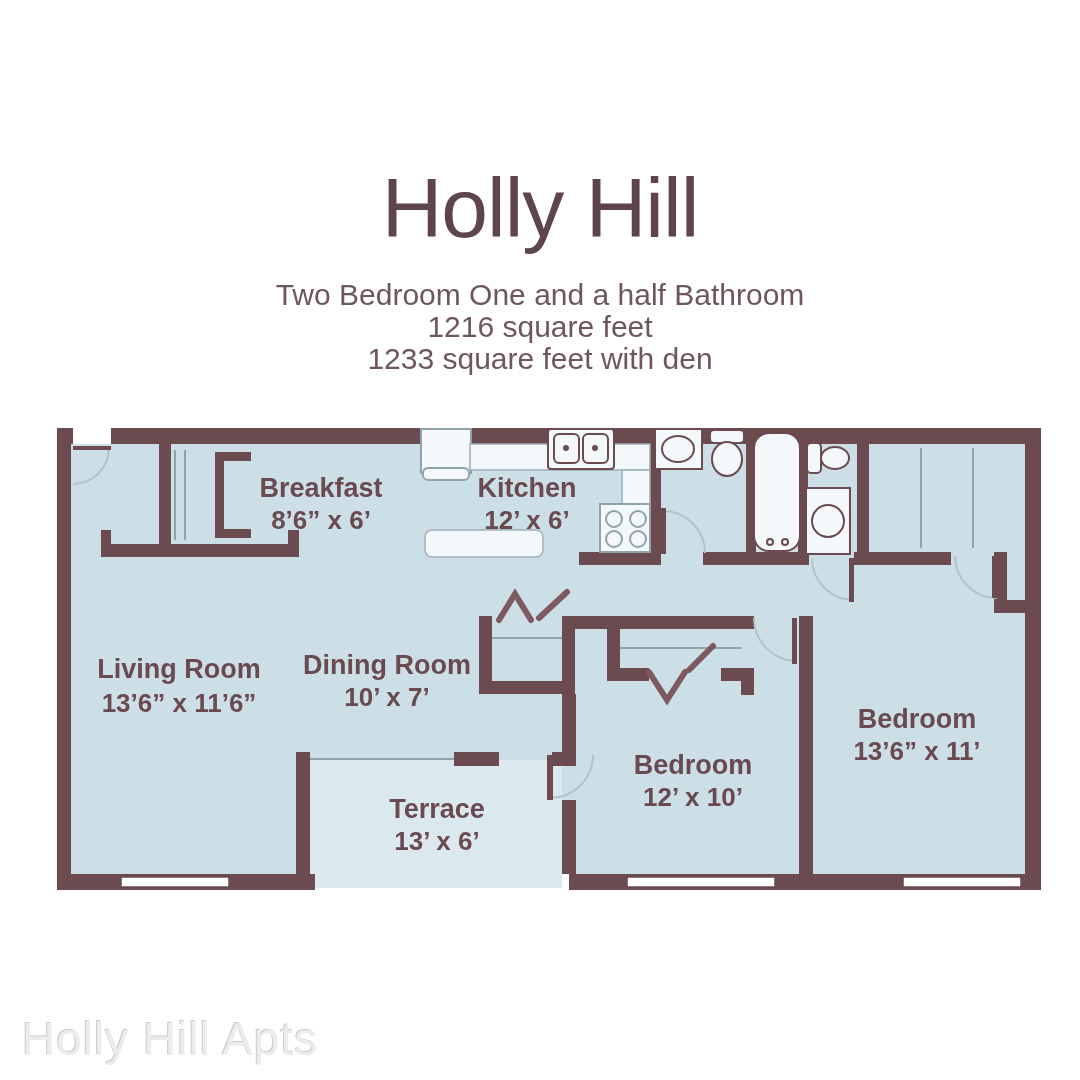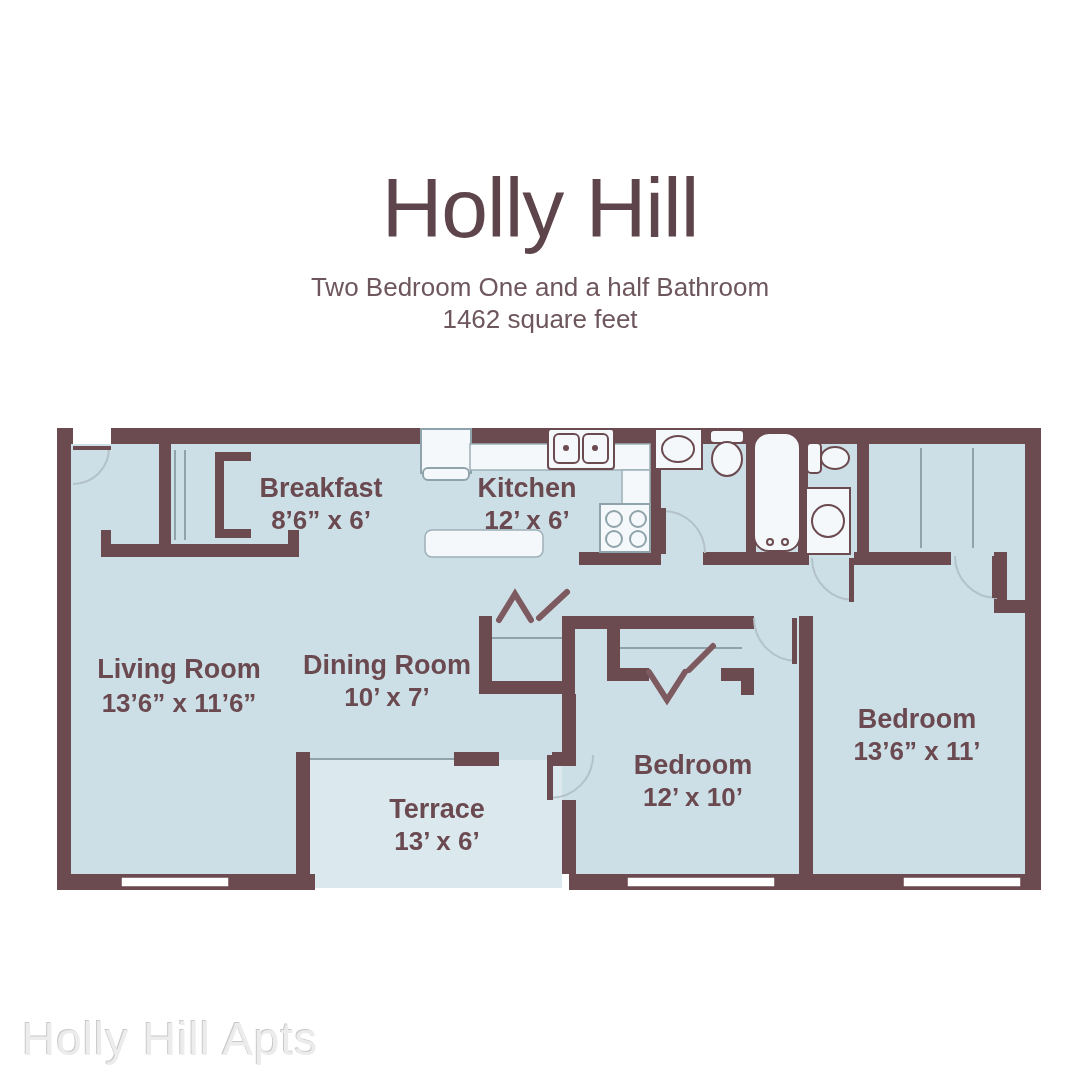--- a/index.html
+++ b/index.html
@@ -7,7 +7,7 @@
         font-family:"Liberation Sans", sans-serif;padding-left:9px;}
   .header{position:absolute;top:0;left:0;width:1080px;text-align:center;}
   .title{margin-top:160px;font-size:84px;letter-spacing:-1px;color:#5d454b;font-weight:normal;}
-  .subtitle{margin-top:14px;line-height:32px;font-size:26px;color:#6d565c;}
+  .subtitle{margin-top:22px;line-height:32px;font-size:30px;color:#6d565c;}
   .watermark{position:absolute;left:22px;bottom:14px;font-size:46px;color:#ececec;
              text-shadow:-1px -1px 0 #c9c9c9, 1px 1px 0 #ffffff;letter-spacing:1px;}
   svg text{font-family:"Liberation Sans", sans-serif;font-weight:bold;fill:#6a4a50;}

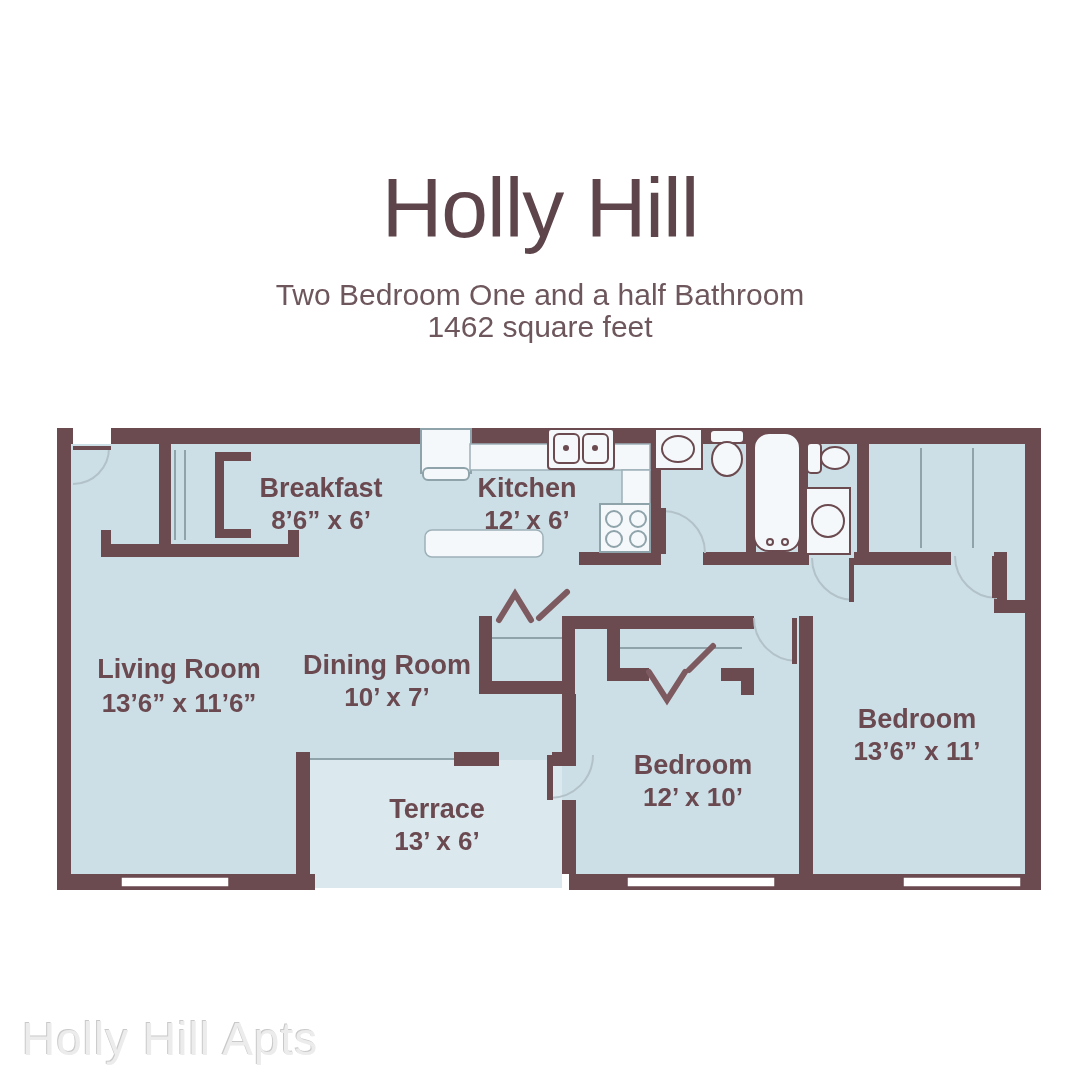--- a/index.html
+++ b/index.html
@@ -23,7 +23,7 @@
     <div class="title">Holly Hill</div>
     <div class="subtitle">
       <div>Two Bedroom One and a half Bathroom</div>
-      <div>1462 square feet</div>
+      <div>1216 square feet</div>
     </div>
   </div>
 

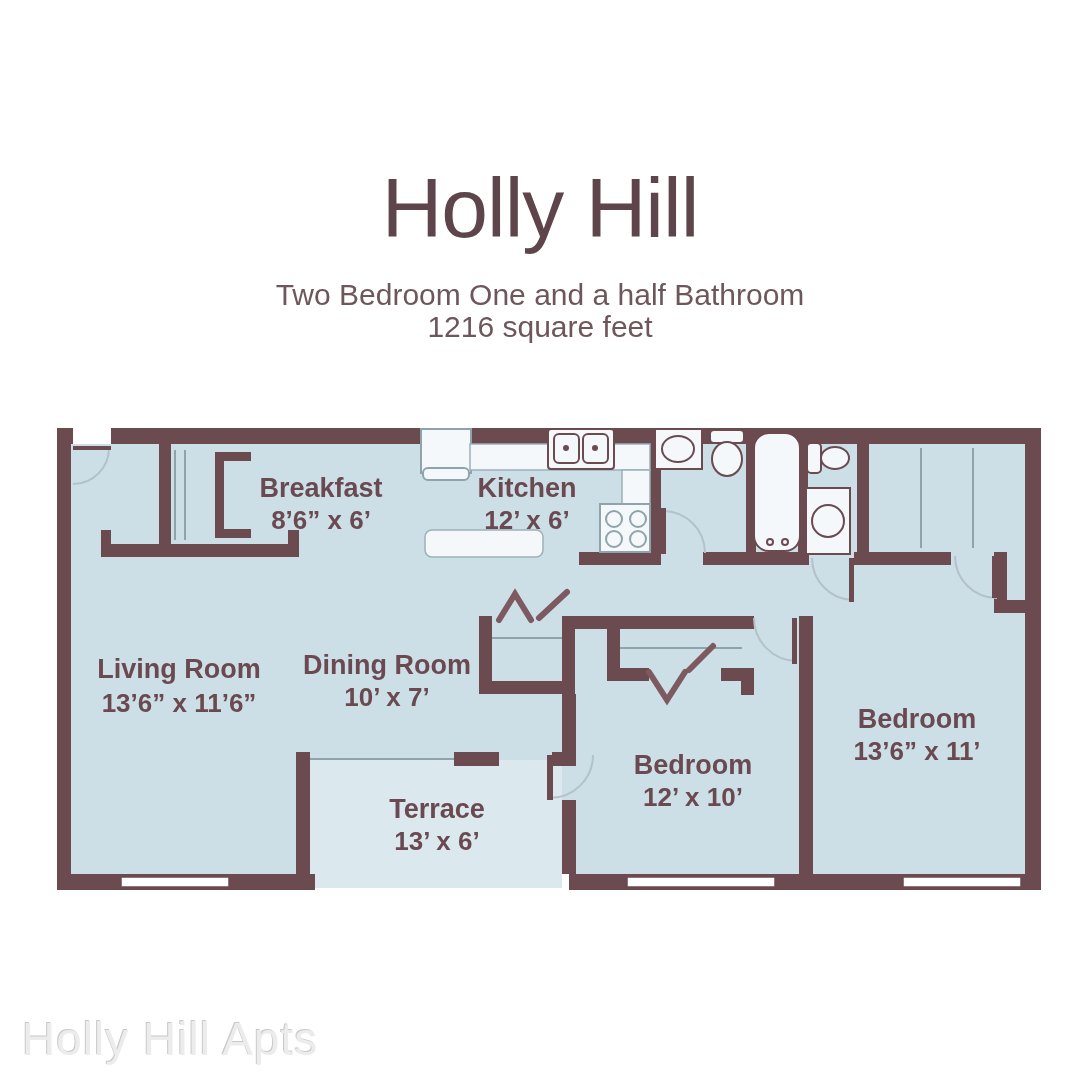--- a/index.html
+++ b/index.html
@@ -24,6 +24,7 @@
     <div class="subtitle">
       <div>Two Bedroom One and a half Bathroom</div>
       <div>1216 square feet</div>
+      <div>1233 square feet with den</div>
     </div>
   </div>
 

